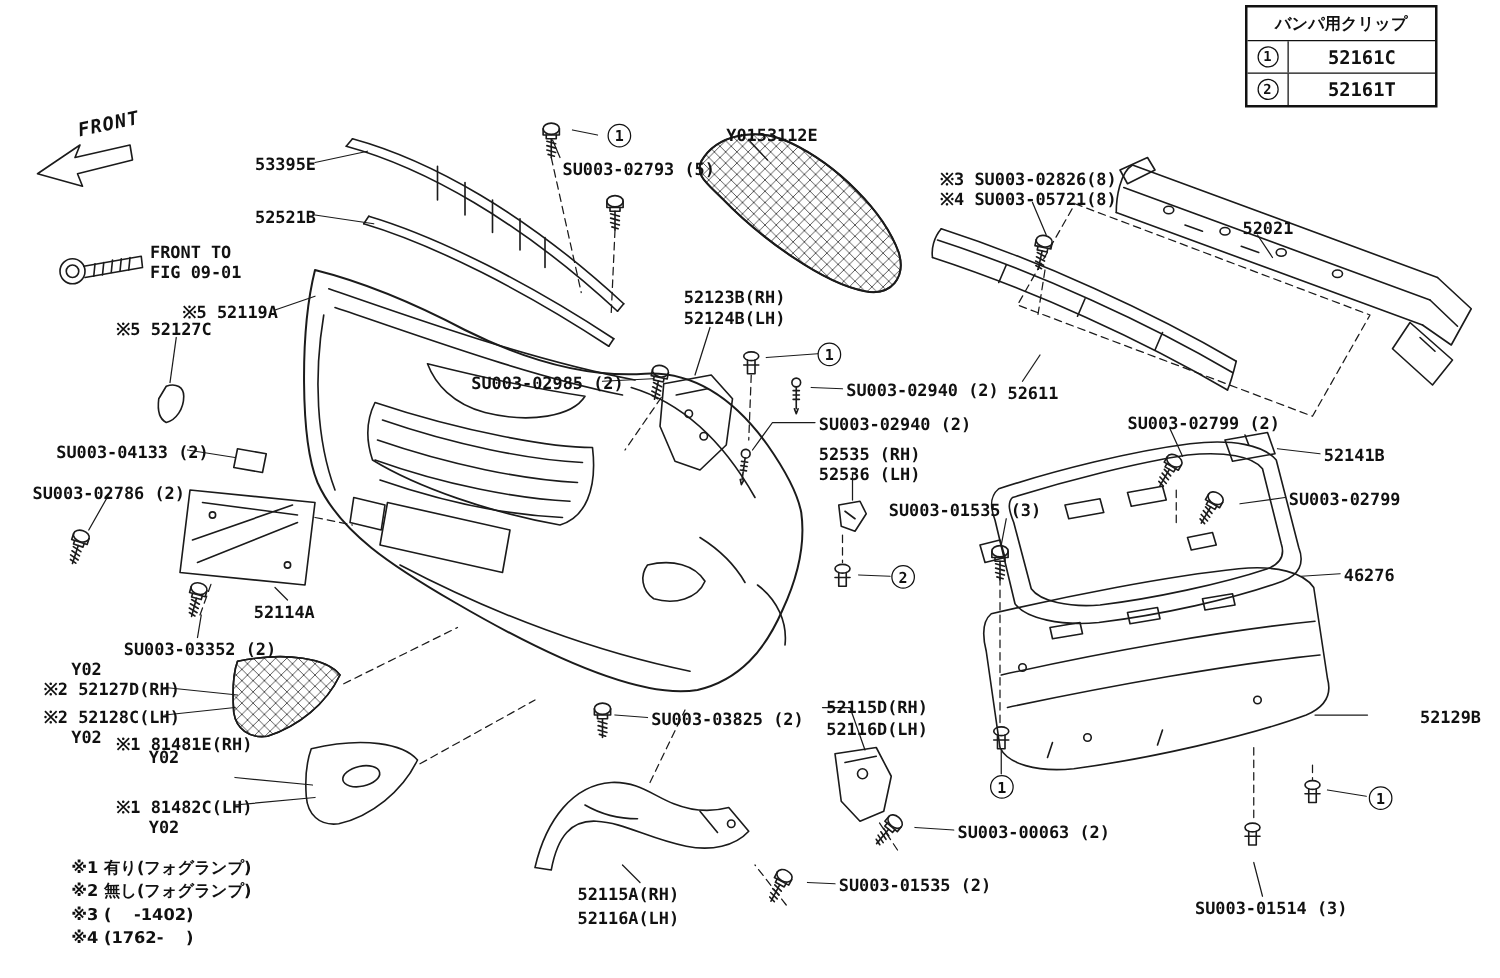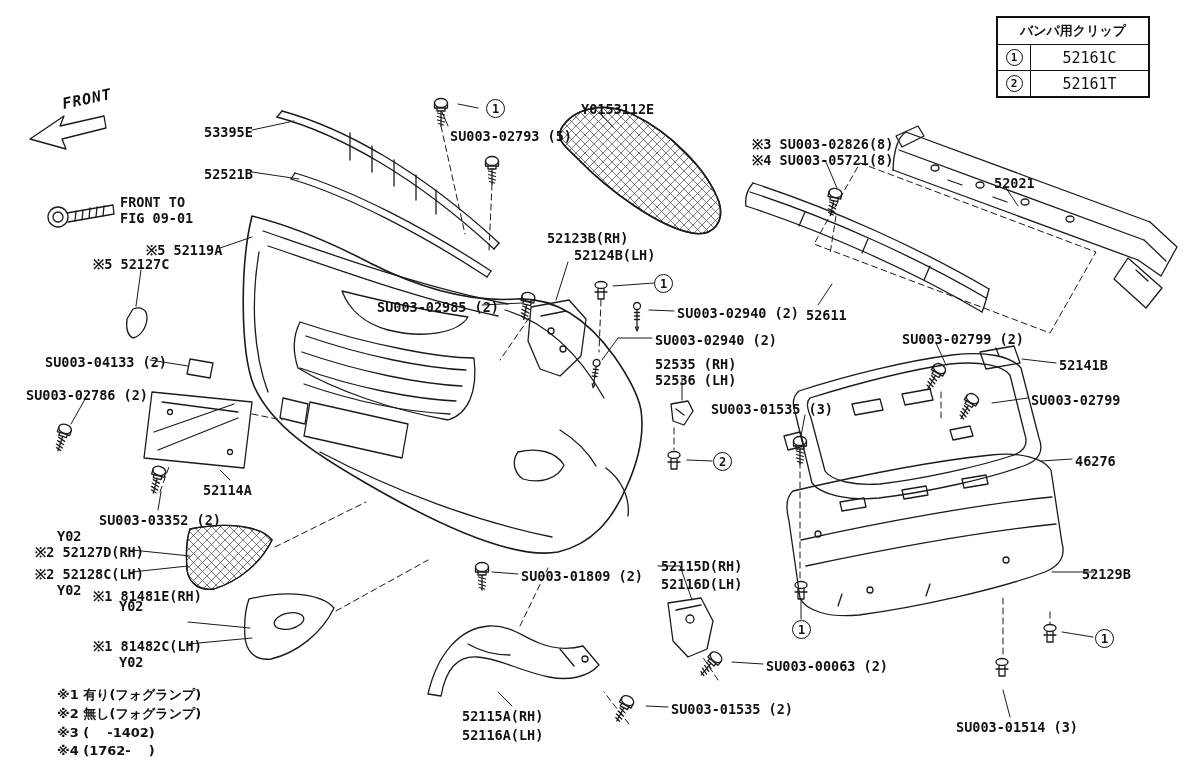--- a/index.html
+++ b/index.html
@@ -11,7 +11,7 @@
   .front{font-style:italic;font-size:15px;transform:rotate(-12deg);letter-spacing:1px;}
   .callout{position:absolute;width:19px;height:19px;border:1.7px solid #111;border-radius:50%;
            display:flex;align-items:center;justify-content:center;font-size:12px;font-weight:bold;background:#fff;box-sizing:border-box;}
-  .clip-table{position:absolute;left:996px;top:16px;width:154px;border:2px solid #111;box-sizing:border-box;background:#fff;}
+  .clip-table{position:absolute;left:996px;top:4px;width:154px;border:2px solid #111;box-sizing:border-box;background:#fff;}
   .ct-header{border-bottom:1.5px solid #111;text-align:center;font-weight:bold;padding:4px 0;}
   .ct-row{display:flex;align-items:stretch;}
   .ct-row + .ct-row{border-top:1.5px solid #111;}

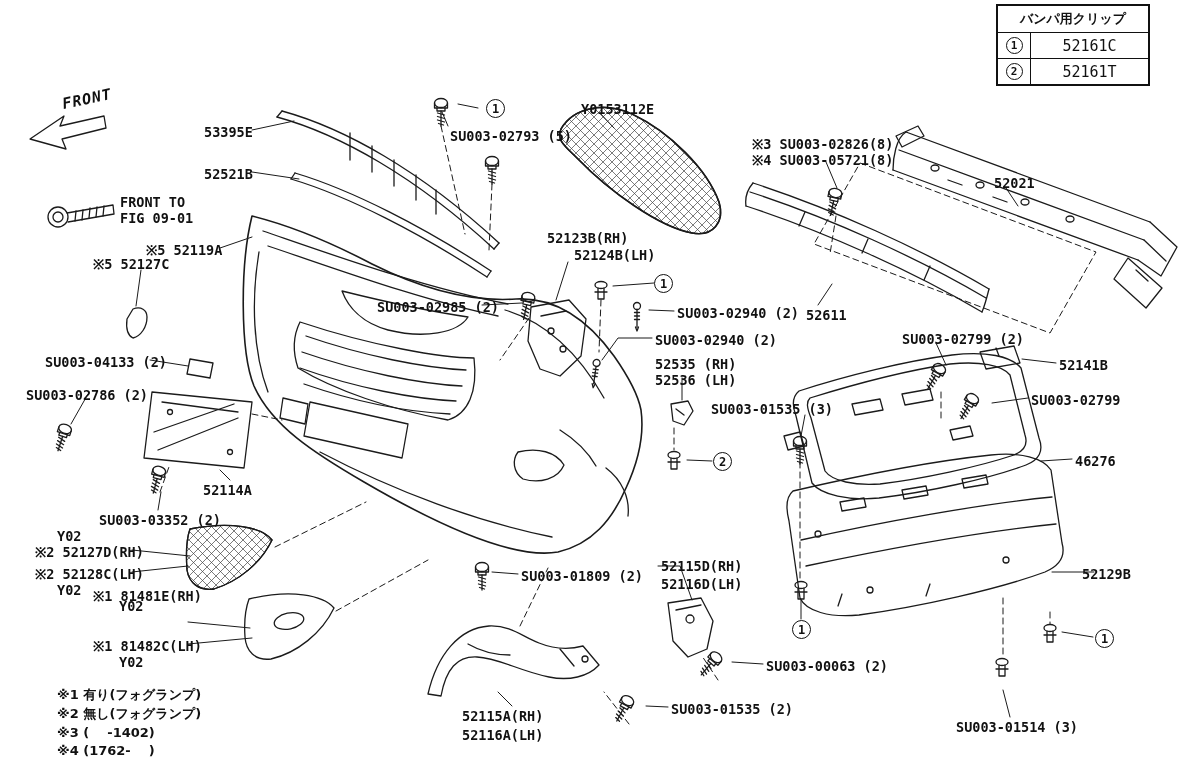--- a/index.html
+++ b/index.html
@@ -17,7 +17,7 @@
   .ct-row + .ct-row{border-top:1.5px solid #111;}
   .ct-num{width:32px;border-right:1.5px solid #111;display:flex;align-items:center;justify-content:center;padding:4px 0;}
   .ct-num .circ{width:17px;height:17px;border:1.5px solid #111;border-radius:50%;display:flex;align-items:center;justify-content:center;font-size:11px;font-weight:bold;box-sizing:border-box;}
-  .ct-part{flex:1;display:flex;align-items:center;justify-content:center;font-weight:normal;font-size:15px;padding:3px 0;}
+  .ct-part{flex:1;display:flex;align-items:center;justify-content:center;font-weight:bold;font-size:15px;padding:3px 0;}
   .foot{position:absolute;left:57px;font-weight:bold;}
 </style>
 </head>

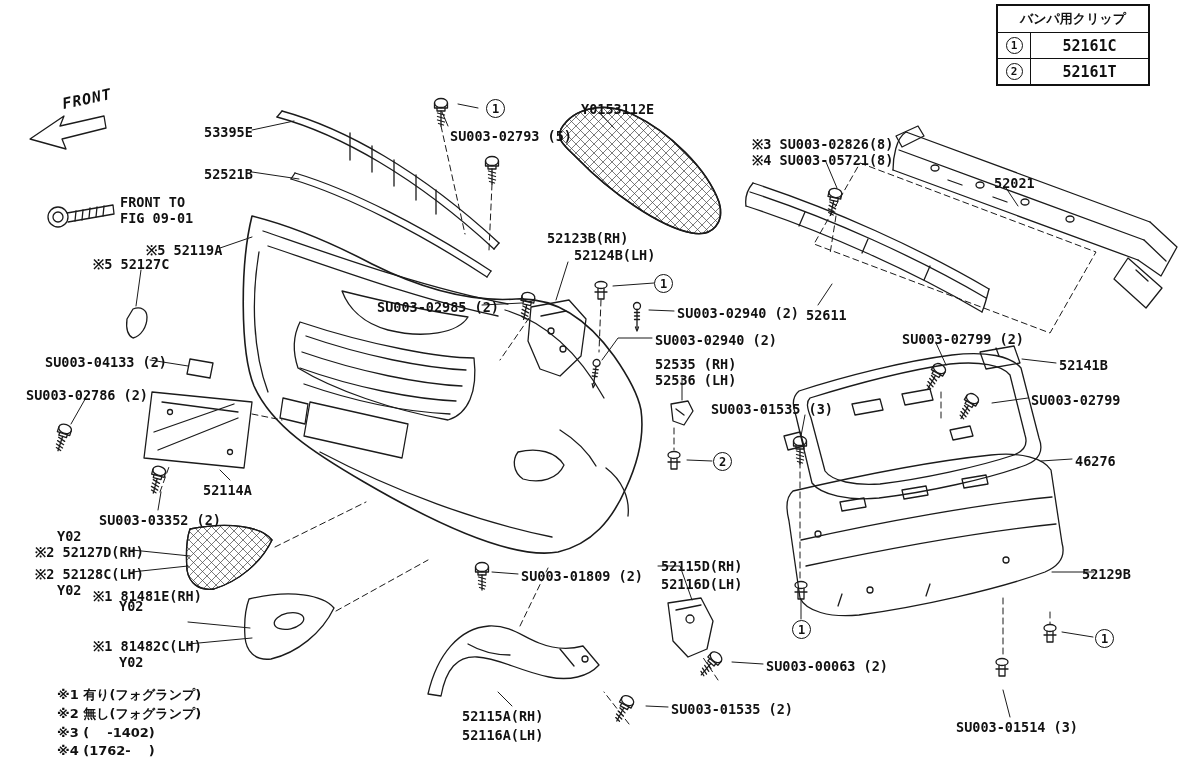--- a/index.html
+++ b/index.html
@@ -290,7 +290,7 @@
 <div class="lbl" style="left:752px;top:152px">※4 SU003-05721(8)</div>
 <div class="lbl" style="left:994px;top:175px">52021</div>
 <div class="lbl" style="left:547px;top:230px">52123B(RH)</div>
-<div class="lbl" style="left:574px;top:247px">52124B(LH)</div>
+<div class="lbl" style="left:547px;top:247px">52124B(LH)</div>
 <div class="lbl" style="left:377px;top:299px">SU003-02985 (2)</div>
 <div class="lbl" style="left:677px;top:305px">SU003-02940 (2)</div>
 <div class="lbl" style="left:655px;top:332px">SU003-02940 (2)</div>

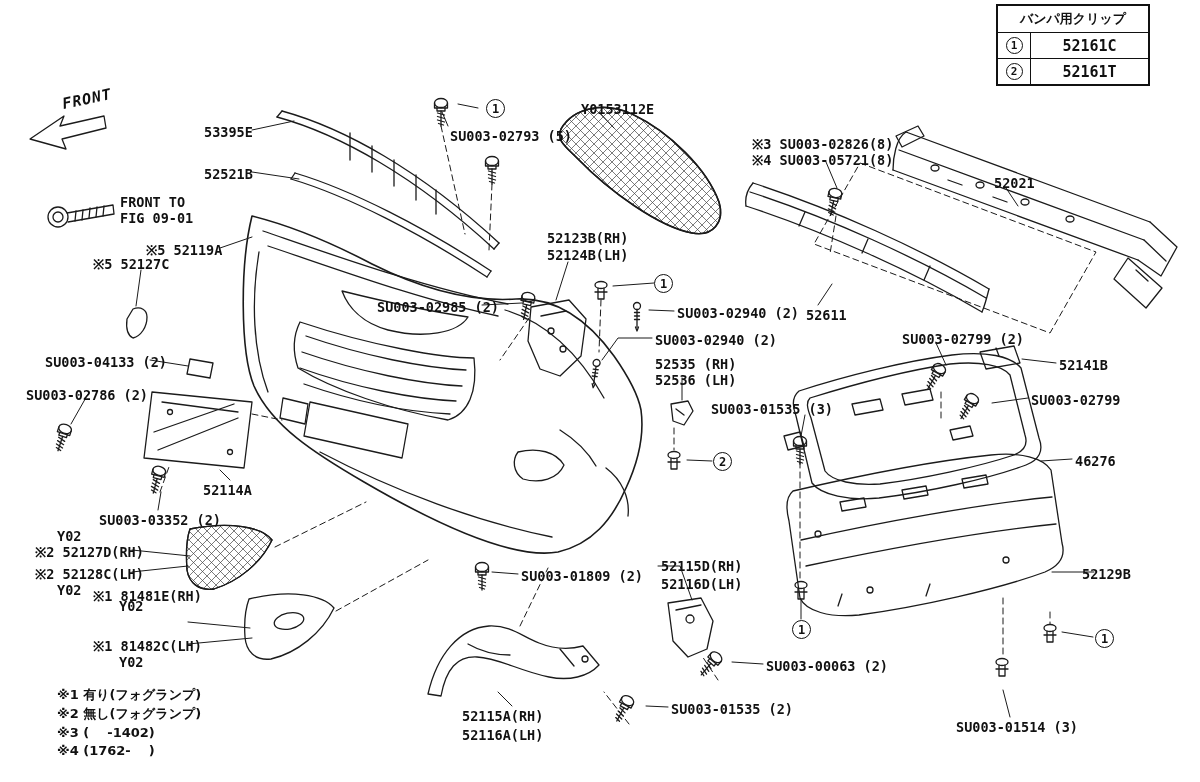--- a/index.html
+++ b/index.html
@@ -314,7 +314,7 @@
 <div class="lbl" style="left:93px;top:588px">※1 81481E(RH)</div>
 <div class="lbl" style="left:93px;top:638px">※1 81482C(LH)</div>
 <div class="lbl" style="left:119px;top:654px">Y02</div>
-<div class="lbl" style="left:521px;top:568px">SU003-01809 (2)</div>
+<div class="lbl" style="left:521px;top:568px">SU003-03825 (2)</div>
 <div class="lbl" style="left:661px;top:558px">52115D(RH)</div>
 <div class="lbl" style="left:661px;top:576px">52116D(LH)</div>
 <div class="lbl" style="left:1082px;top:566px">52129B</div>

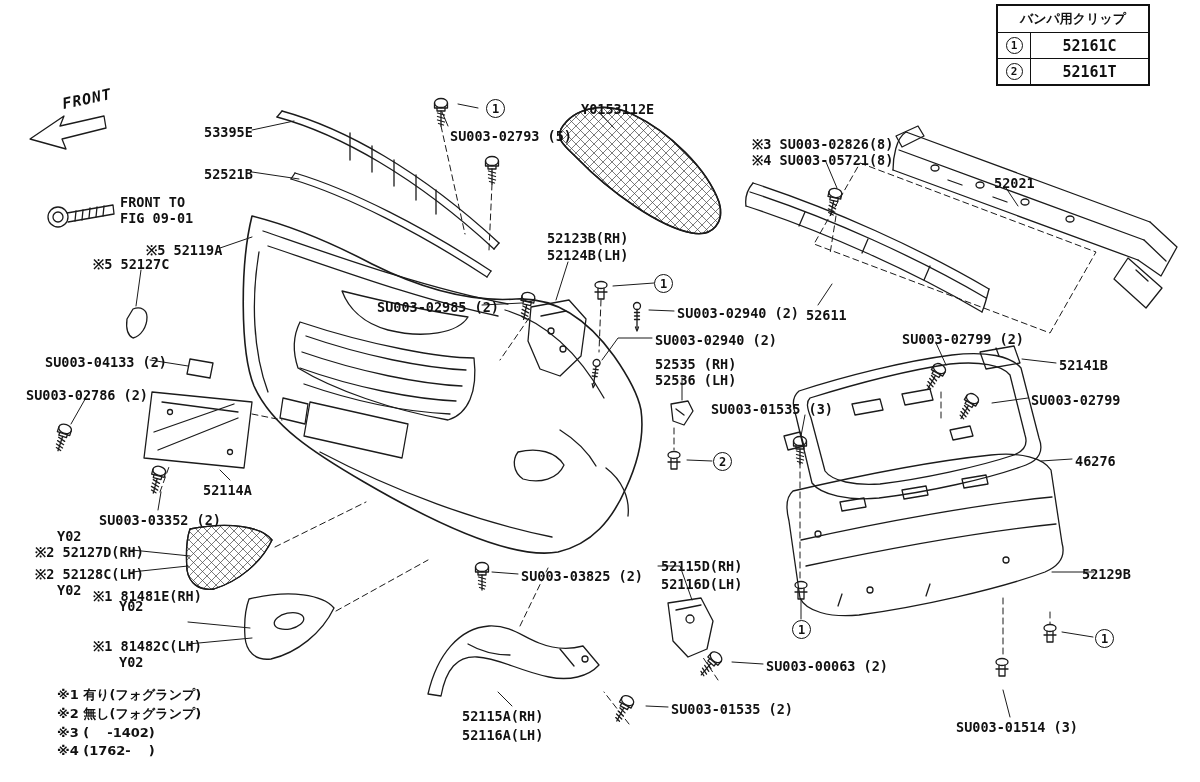--- a/index.html
+++ b/index.html
@@ -317,7 +317,7 @@
 <div class="lbl" style="left:521px;top:568px">SU003-03825 (2)</div>
 <div class="lbl" style="left:661px;top:558px">52115D(RH)</div>
 <div class="lbl" style="left:661px;top:576px">52116D(LH)</div>
-<div class="lbl" style="left:1082px;top:566px">52129B</div>
+<div class="lbl" style="left:1136px;top:566px">52129B</div>
 <div class="lbl" style="left:766px;top:658px">SU003-00063 (2)</div>
 <div class="lbl" style="left:462px;top:708px">52115A(RH)</div>
 <div class="lbl" style="left:462px;top:727px">52116A(LH)</div>

